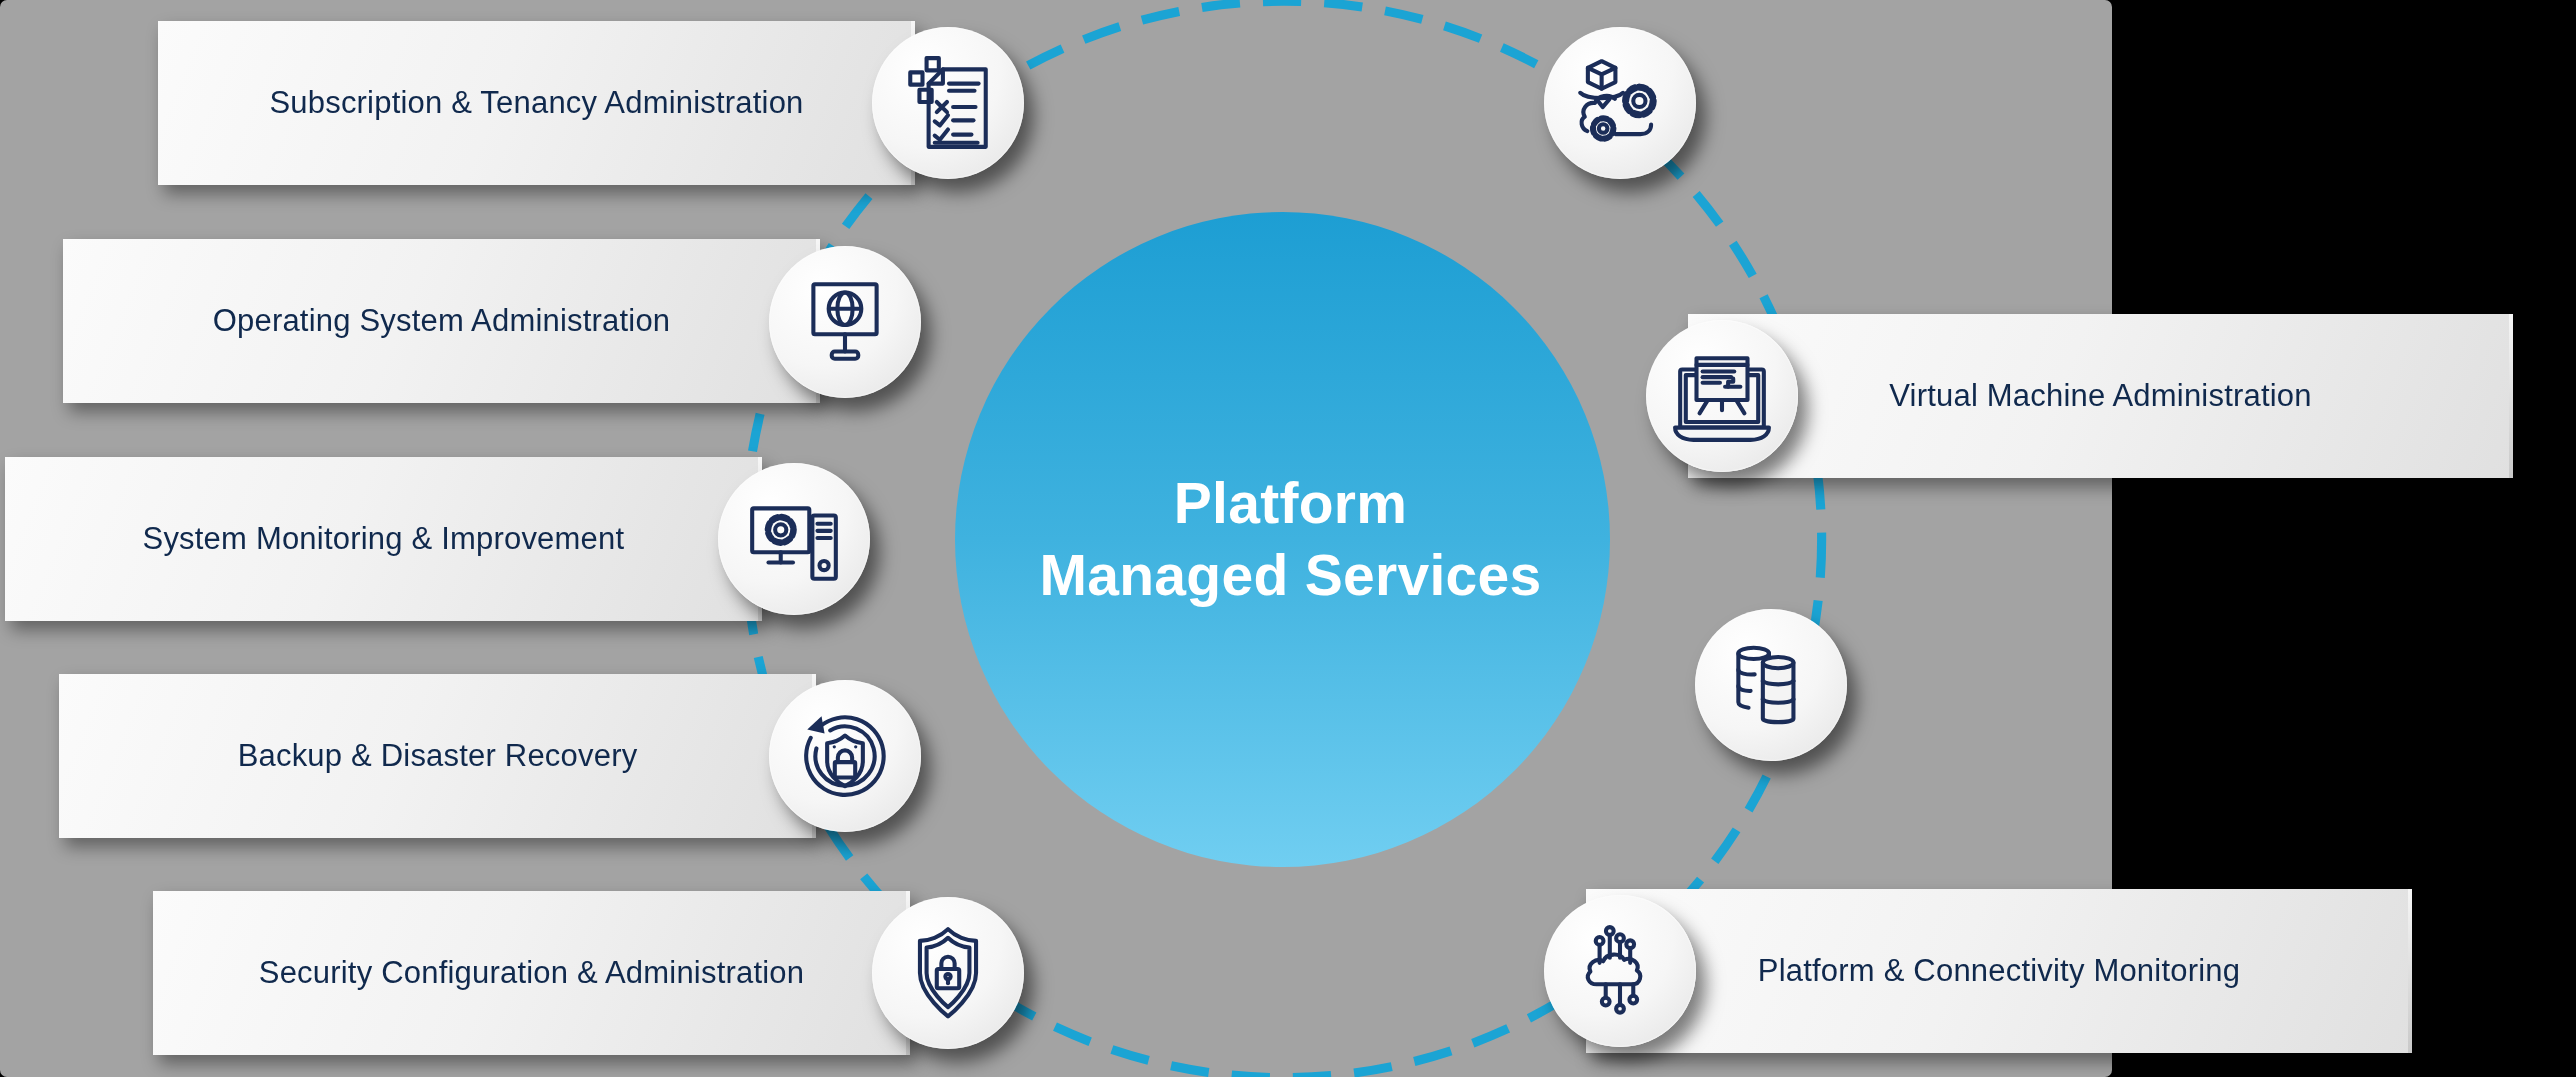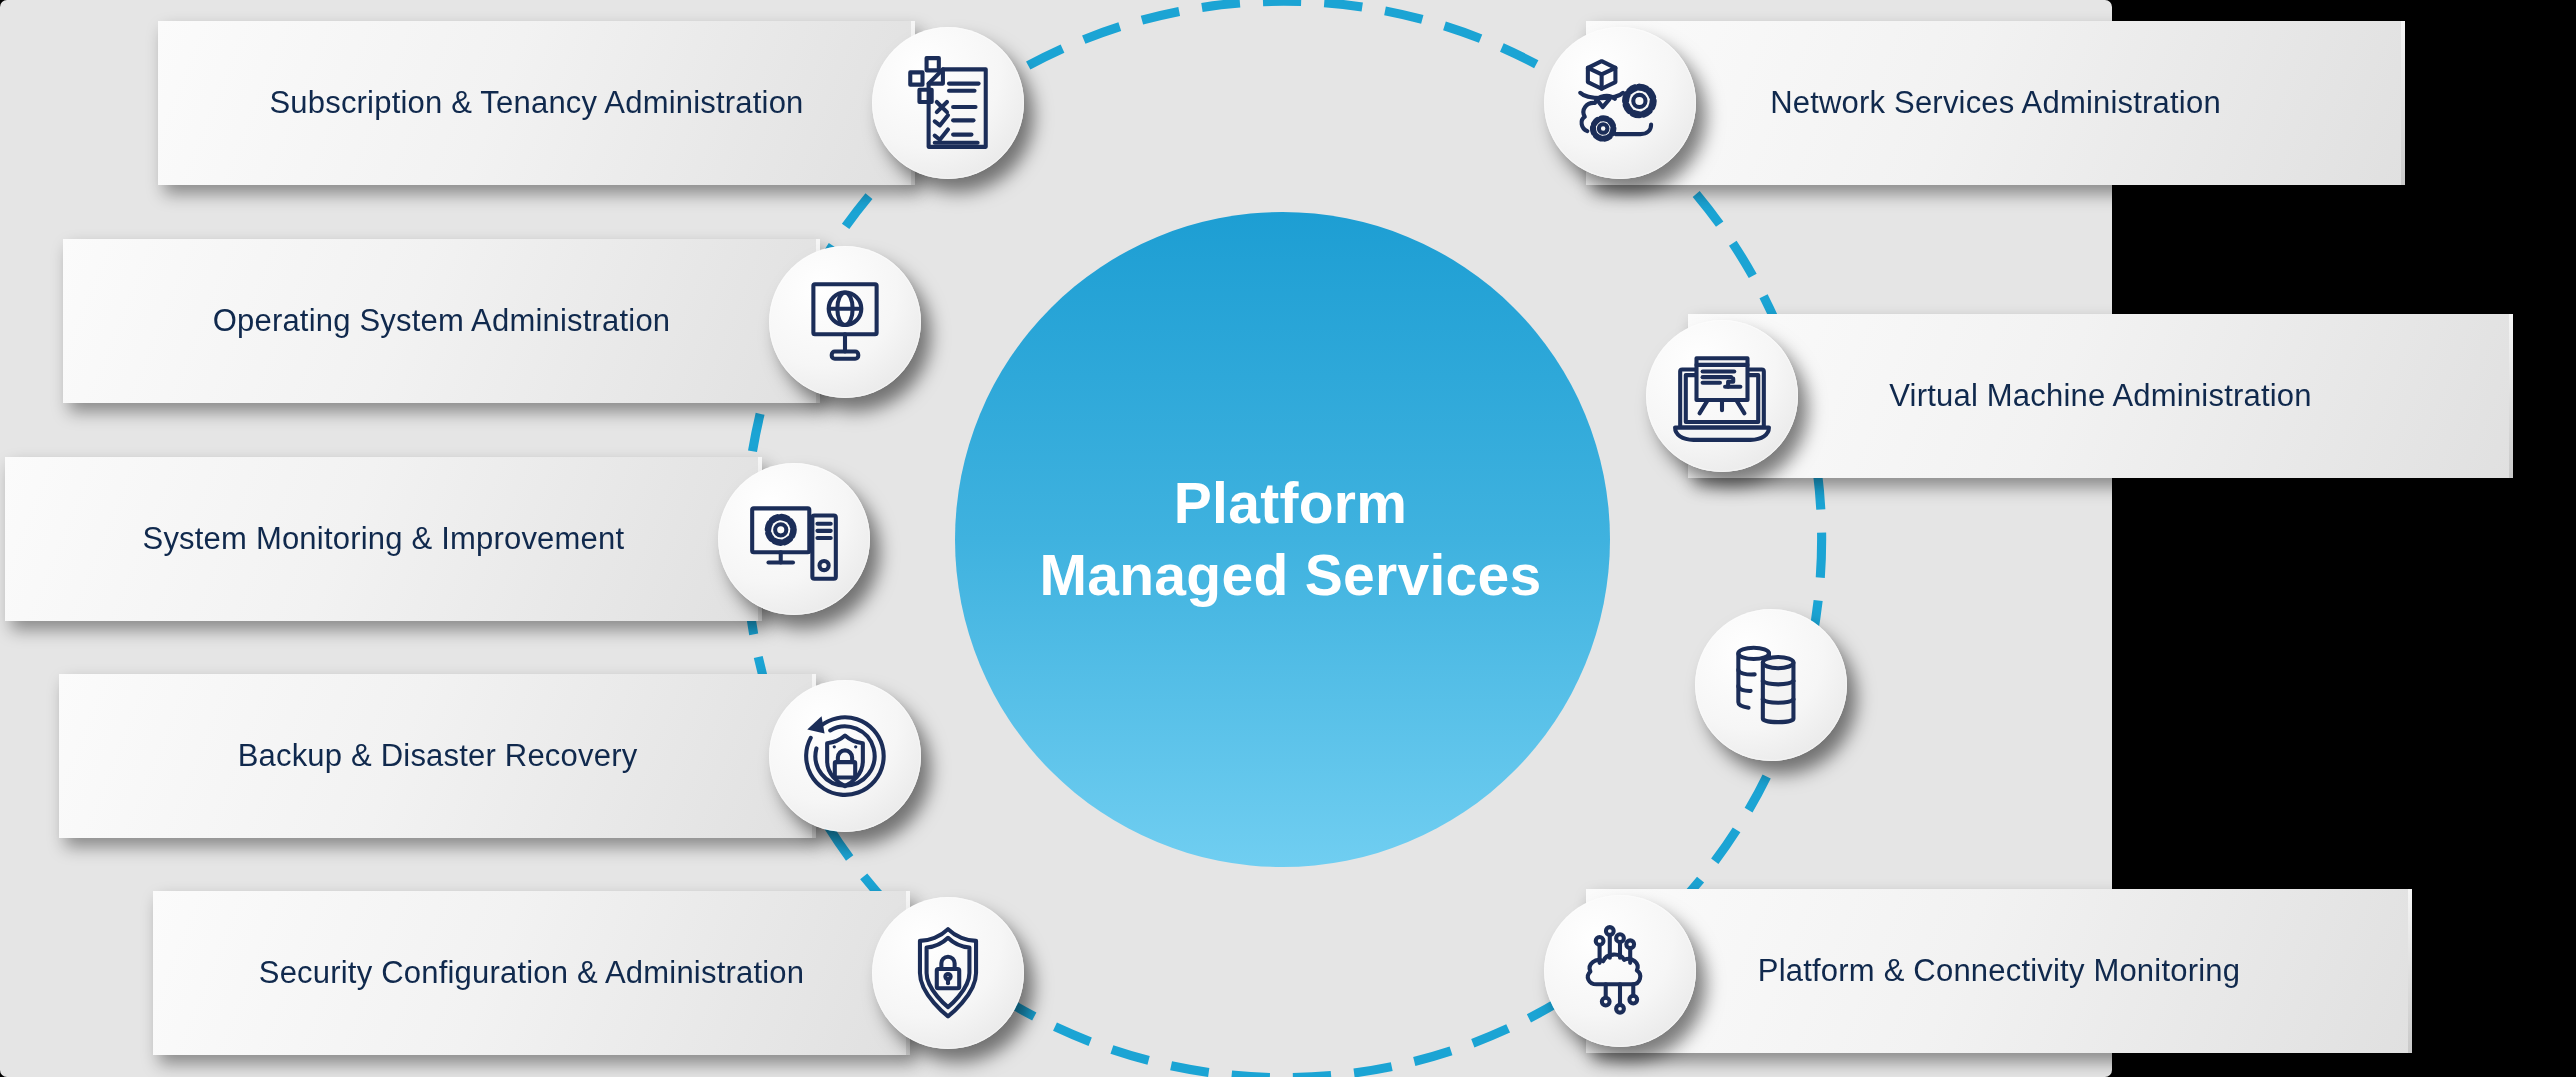--- a/index.html
+++ b/index.html
@@ -15,7 +15,7 @@
     position: relative;
     width: 2112px;
     height: 1077px;
-    background: #e5e5e5;
+    background: #a3a3a3;
     border-radius: 7px;
   }
   .dash-ring {

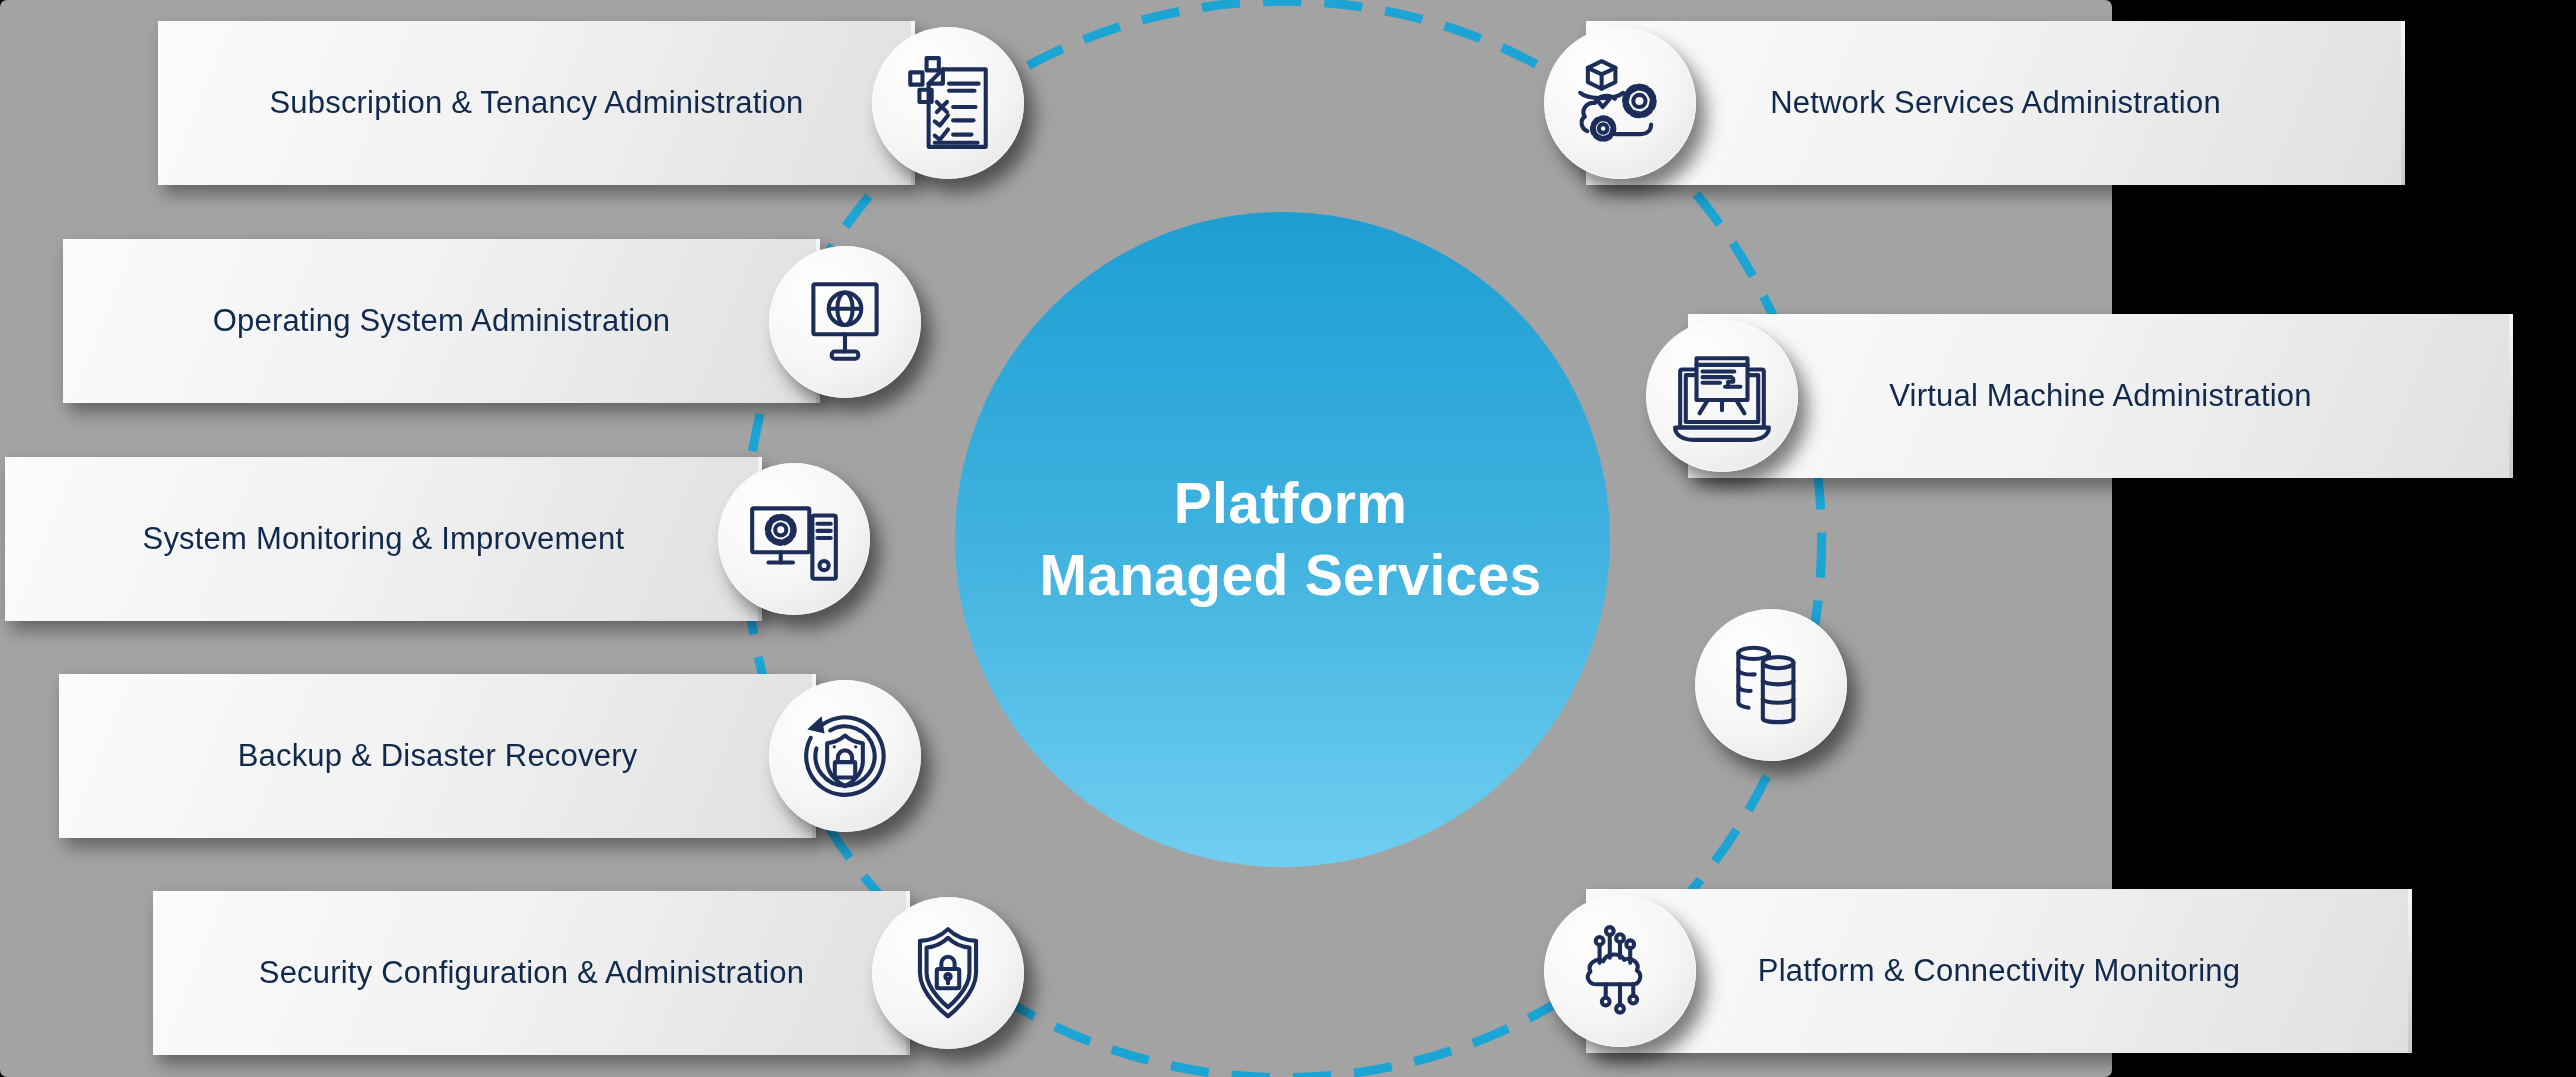--- a/index.html
+++ b/index.html
@@ -108,9 +108,6 @@
     <span class="bar-label">Backup &amp; Disaster Recovery</span>
   </div>
 
-  <div class="bar" style="left:1586px; top:21px; width:819px;">
-    <span class="bar-label">Network Services Administration</span>
-  </div>
   <div class="bar" style="left:1688px; top:314px; width:825px;">
     <span class="bar-label">Virtual Machine Administration</span>
   </div>

